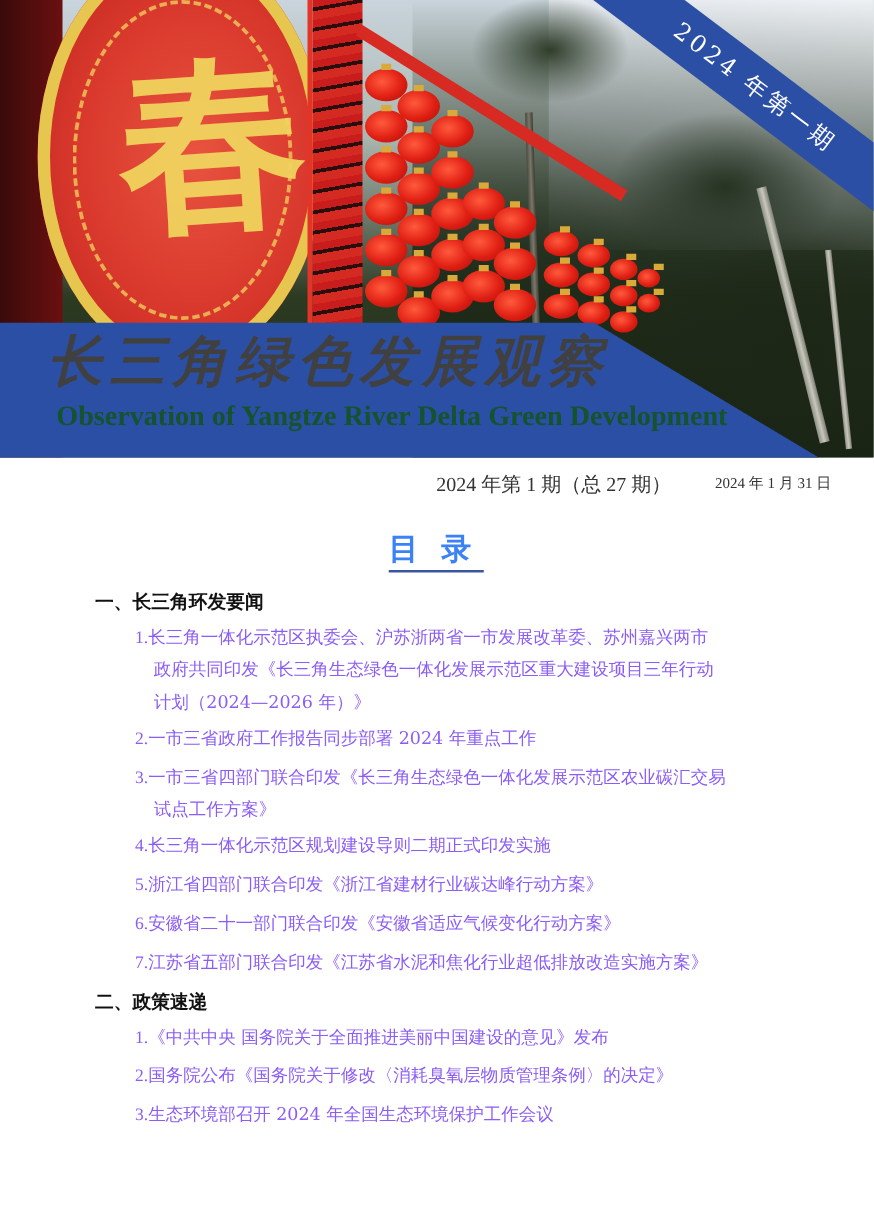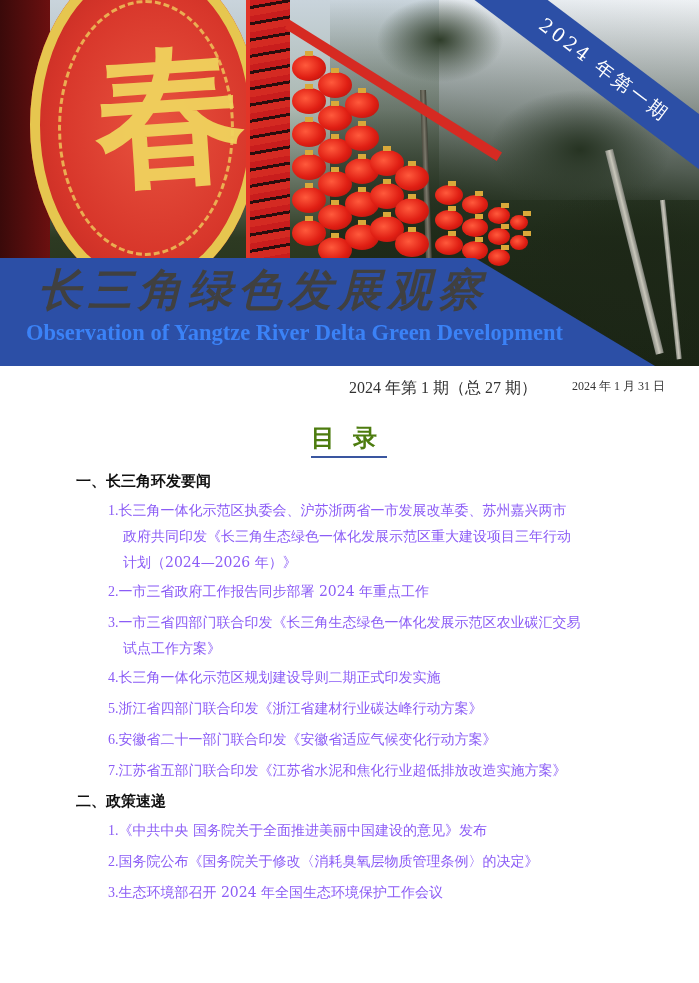--- a/index.html
+++ b/index.html
@@ -43,7 +43,7 @@
   .banner svg { position: absolute; left: 0; top: 0; }
   .title-cn { position: absolute; left: 38px; top: 268px; font-size: 44px; color: #404040; letter-spacing: 6px;
               font-family: "DejaVu Serif", serif; font-weight: bold; font-style: italic; line-height: 1; }
-  .title-en { position: absolute; left: 26px; top: 322px; font-size: 22.5px; color: #3b82f6; font-weight: bold;
+  .title-en { position: absolute; left: 45px; top: 322px; font-size: 22.5px; color: #14532d; font-weight: bold;
               font-family: "Liberation Serif", "DejaVu Serif", serif; letter-spacing: 0px; line-height: 1; }
 
   

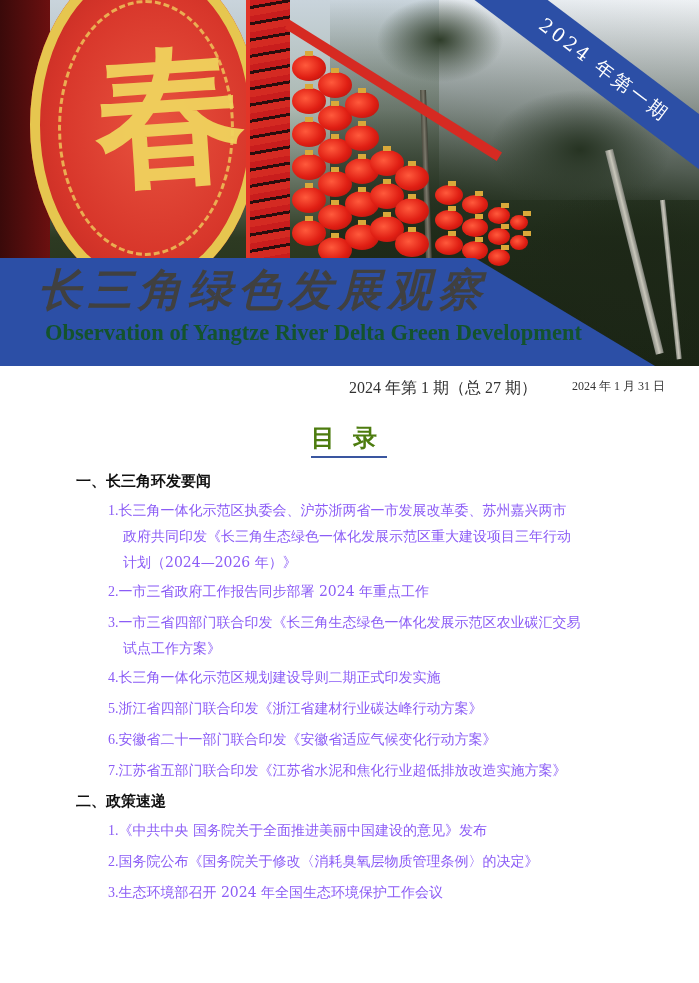--- a/index.html
+++ b/index.html
@@ -55,7 +55,7 @@
 
   
   .toc-title { position: absolute; left: 311px; top: 428px; font-size: 24px; font-weight: bold; letter-spacing: 18px;
-               font-family: Liberation Mono, monospace; color: #4d7c0f; line-height: 1; }
+               font-family: Liberation Sans, sans-serif; color: #3b82f6; line-height: 1; }
   .toc-underline { position: absolute; left: 311px; top: 456px; width: 76px; height: 2px; background: #3a56a0; }
 
   .section { position: absolute; left: 76px; font-size: 15px; font-weight: bold; font-family: "DejaVu Sans", sans-serif; color: #111; line-height: 1; }

